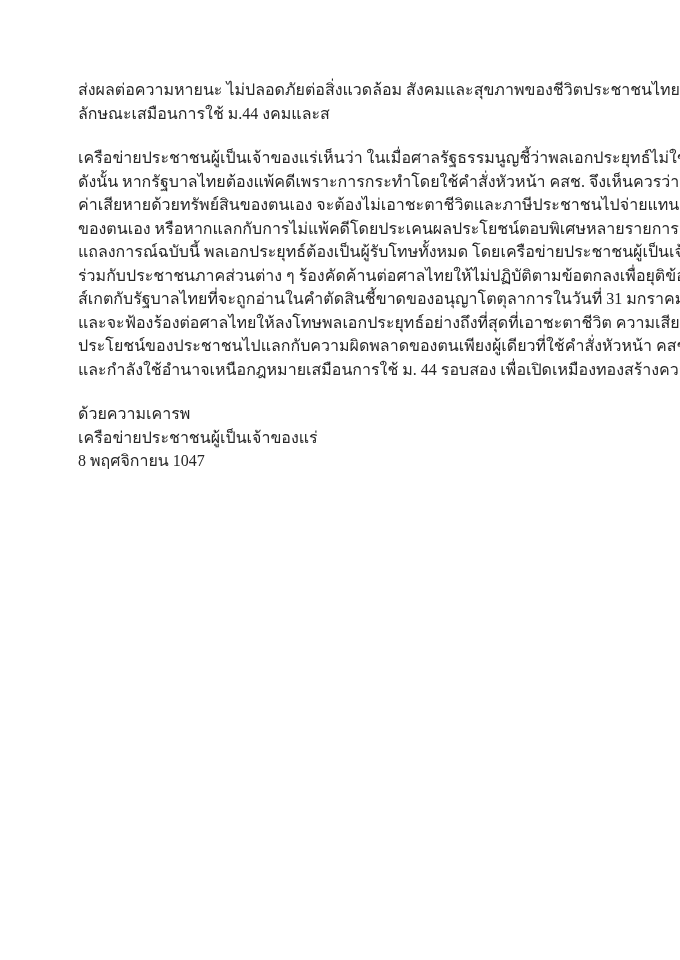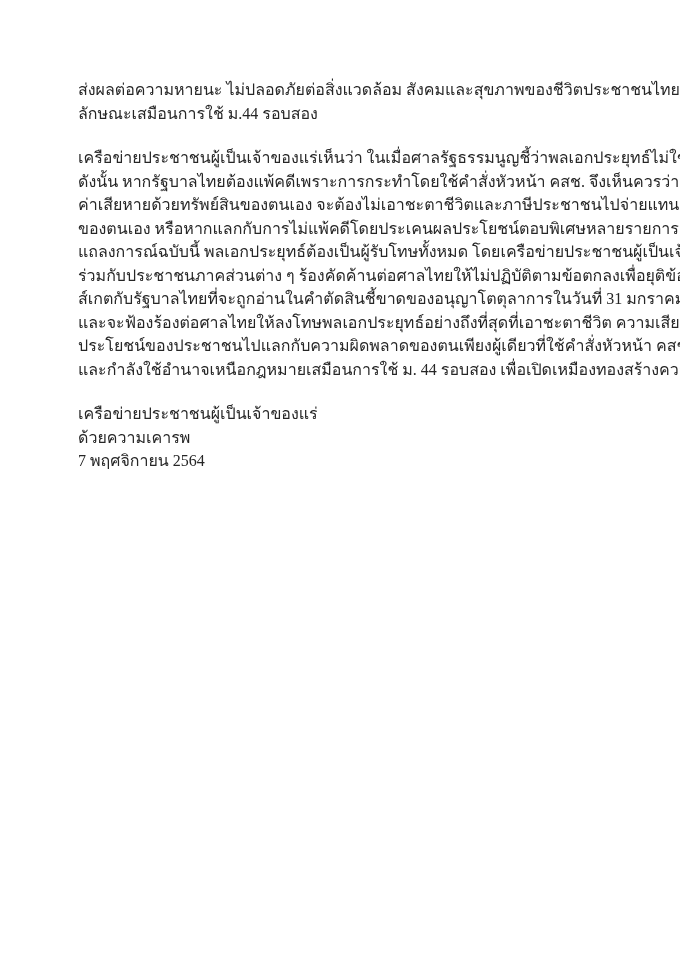--- a/index.html
+++ b/index.html
@@ -40,7 +40,7 @@
 
     <div class="para">
       <div class="line">ส่งผลต่อความหายนะ ไม่ปลอดภัยต่อสิ่งแวดล้อม สังคมและสุขภาพของชีวิตประชาชนไทยจำนวนมาก จึงมี</div>
-      <div class="line">ลักษณะเสมือนการใช้ ม.44 รอบสอง</div>
+      <div class="line">ลักษณะเสมือนการใช้ ม.44 งคมและส</div>
     </div>
 
     <div class="para">

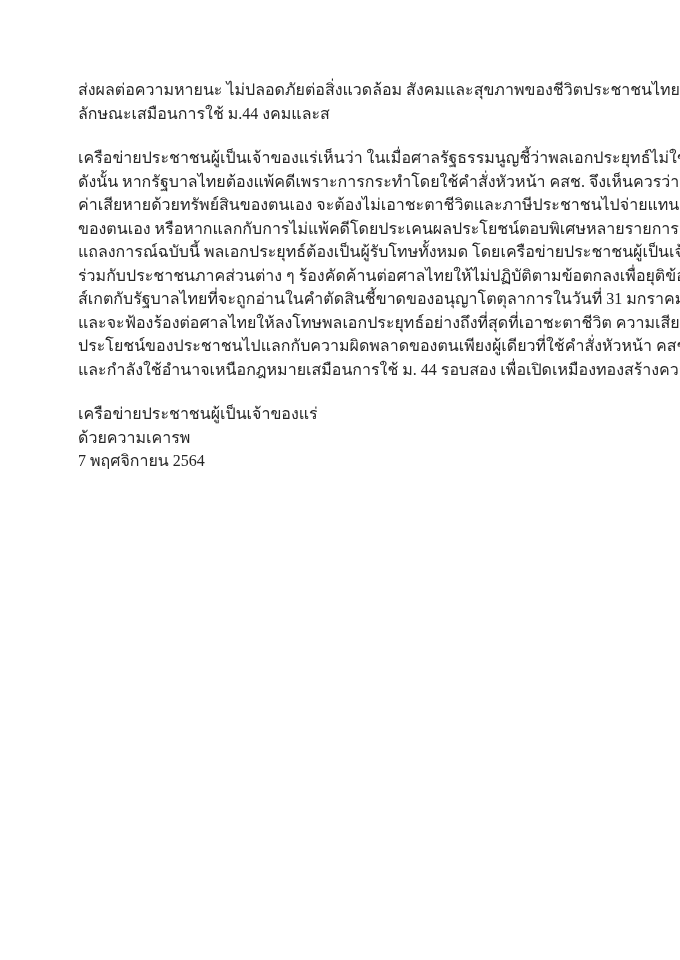--- a/index.html
+++ b/index.html
@@ -57,8 +57,8 @@
     </div>
 
     <div class="para">
+      <div class="line">ด้วยความเคารพ</div>
       <div class="line">เครือข่ายประชาชนผู้เป็นเจ้าของแร่</div>
-      <div class="line">ด้วยความเคารพ</div>
       <div class="line">7 พฤศจิกายน 2564</div>
     </div>
 

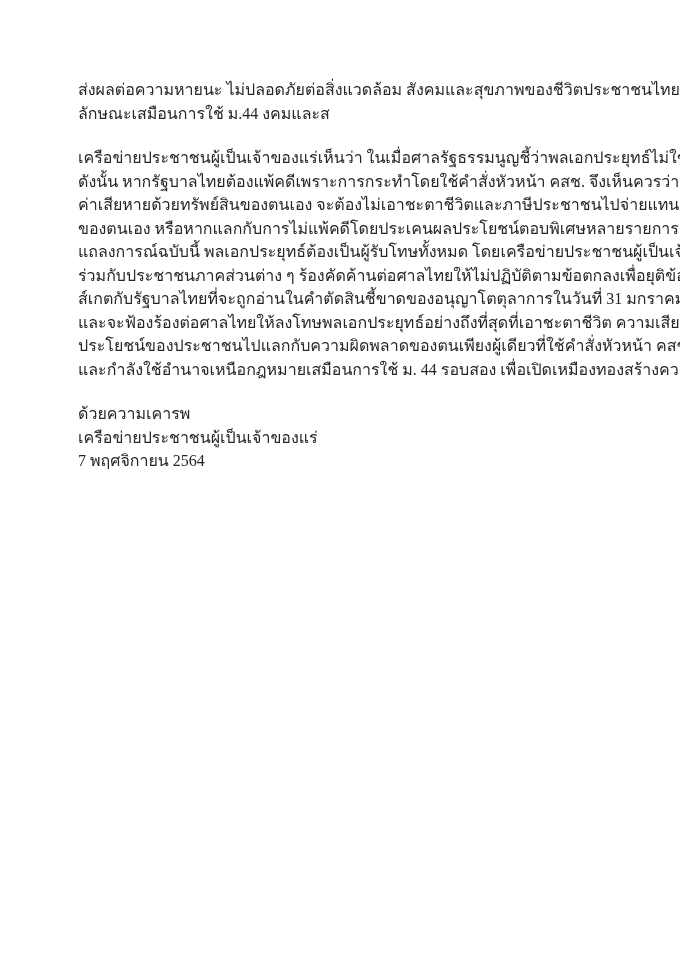--- a/index.html
+++ b/index.html
@@ -59,7 +59,7 @@
     <div class="para">
       <div class="line">ด้วยความเคารพ</div>
       <div class="line">เครือข่ายประชาชนผู้เป็นเจ้าของแร่</div>
-      <div class="line">7 พฤศจิกายน 2564</div>
+      <div class="line">8 พฤศจิกายน 1047</div>
     </div>
 
   </div>

